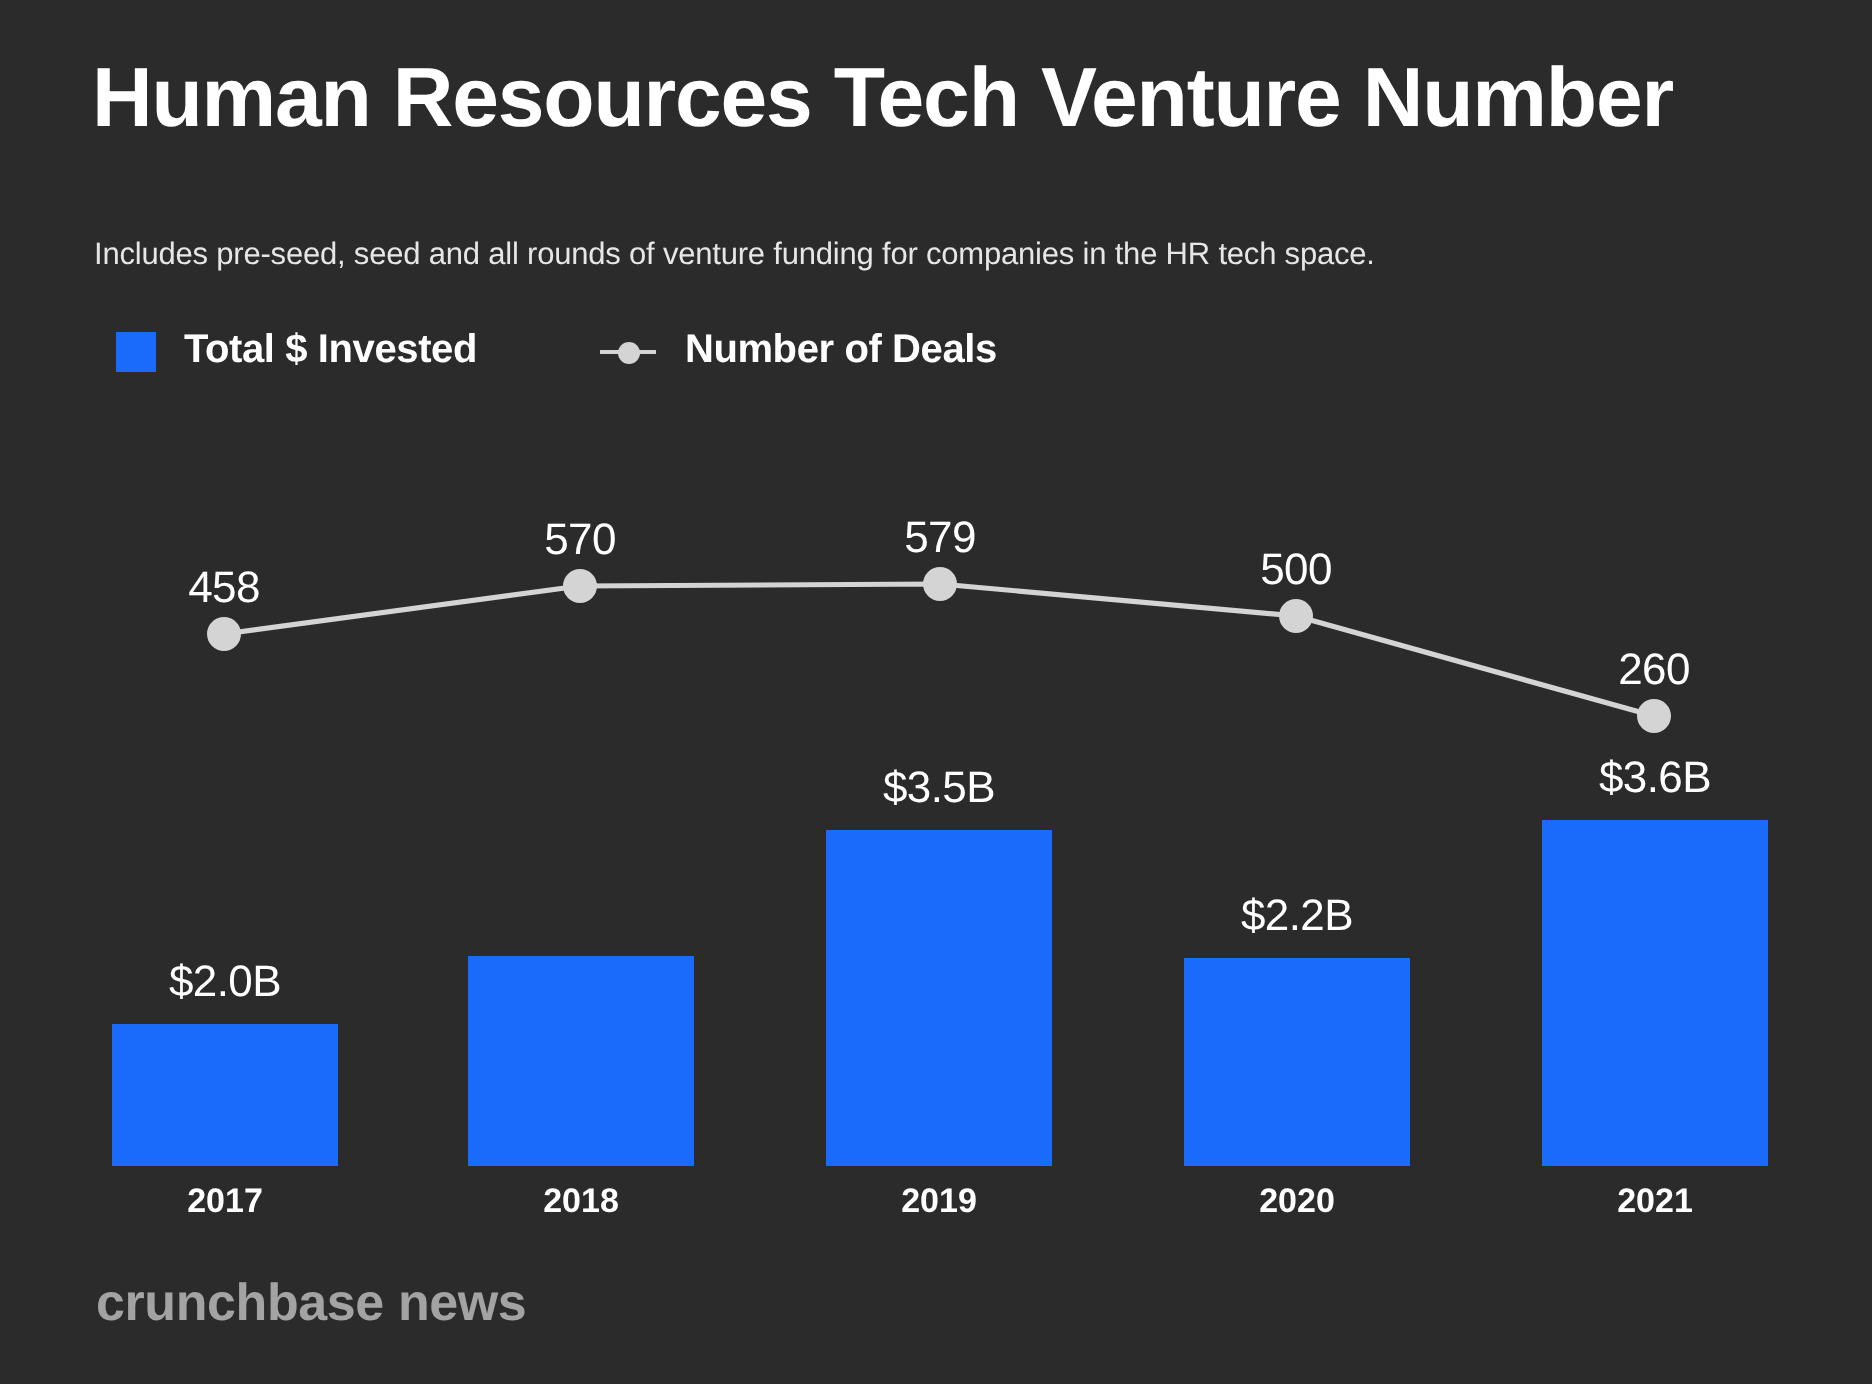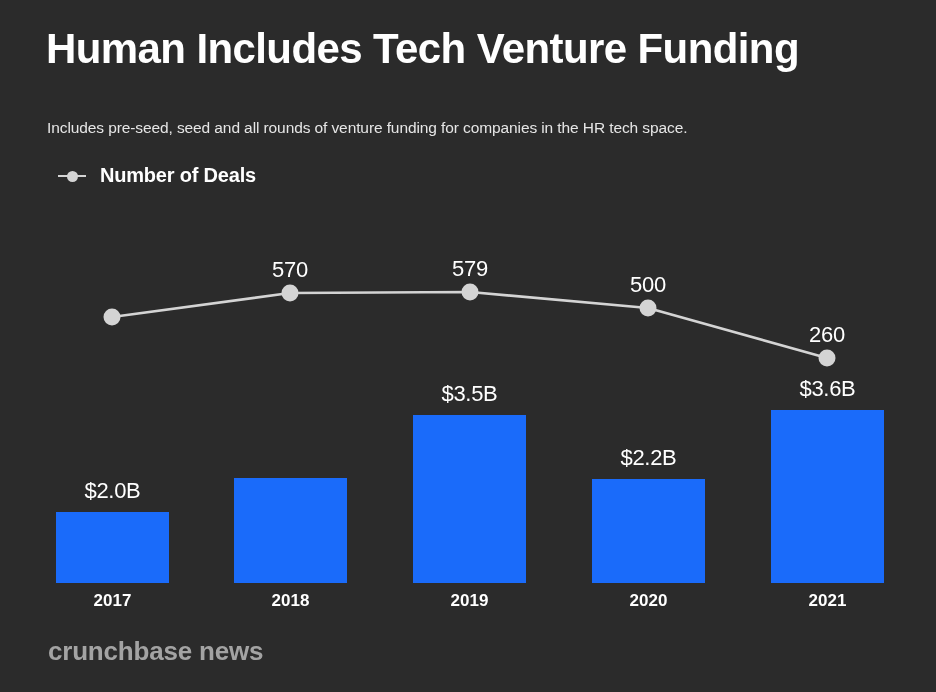--- a/index.html
+++ b/index.html
@@ -160,7 +160,7 @@
 
 <div id="canvas">
 
-  <div id="chart-title">Human Includes Tech Venture Funding</div>
+  <div id="chart-title">Human Resources Tech Venture Number</div>
   <div id="chart-subtitle">Includes pre-seed, seed and all rounds of venture funding for companies in the HR tech space.</div>
 
   <div id="legend">

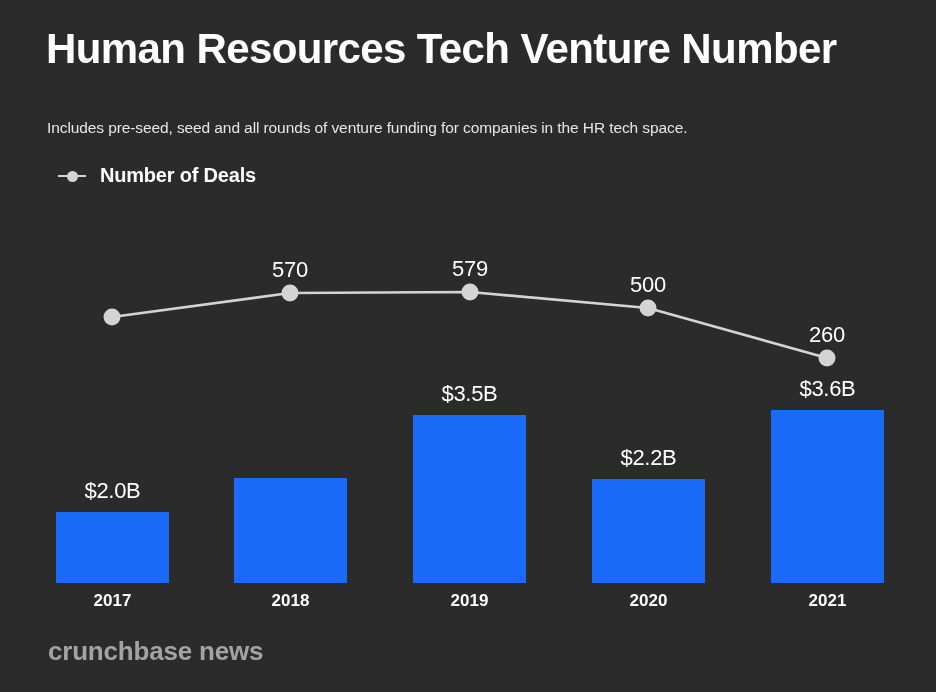--- a/index.html
+++ b/index.html
@@ -164,6 +164,10 @@
   <div id="chart-subtitle">Includes pre-seed, seed and all rounds of venture funding for companies in the HR tech space.</div>
 
   <div id="legend">
+    <div class="legend-item">
+      <span class="legend-swatch-bar"></span>
+      <span class="legend-label">Total $ Invested</span>
+    </div>
     <div class="legend-item">
       <span class="legend-swatch-line">
         <span class="lseg"></span>

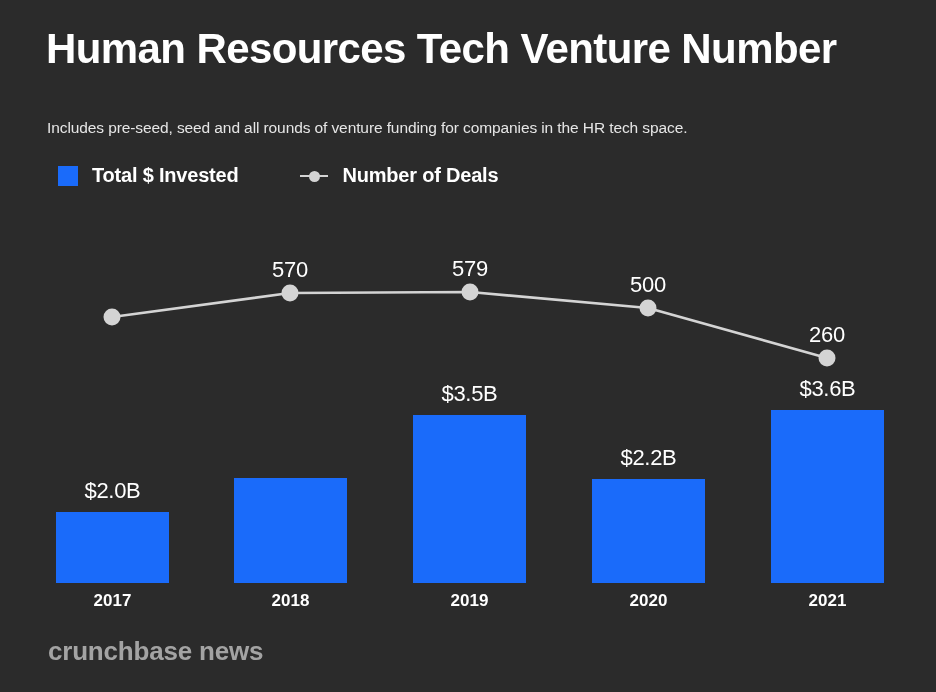--- a/index.html
+++ b/index.html
@@ -188,6 +188,7 @@
       </svg>
   <div class="bar" style="left: 56px; top: 512px; width: 113px; height: 71px; background: rgb(26, 107, 250);"></div>
       <div class="bar-value" style="left: 56px; top: 478px; width: 113px;">$2.0B</div>
+      <div class="point-value" style="left: 52px; top: 281px; width: 120px;">458</div>
       <div class="x-tick" style="left: 56px; top: 591px; width: 113px;">2017</div>
       <div class="bar" style="left: 234px; top: 478px; width: 113px; height: 105px; background: rgb(26, 107, 250);"></div>
       <div class="point-value" style="left: 230px; top: 257px; width: 120px;">570</div>

